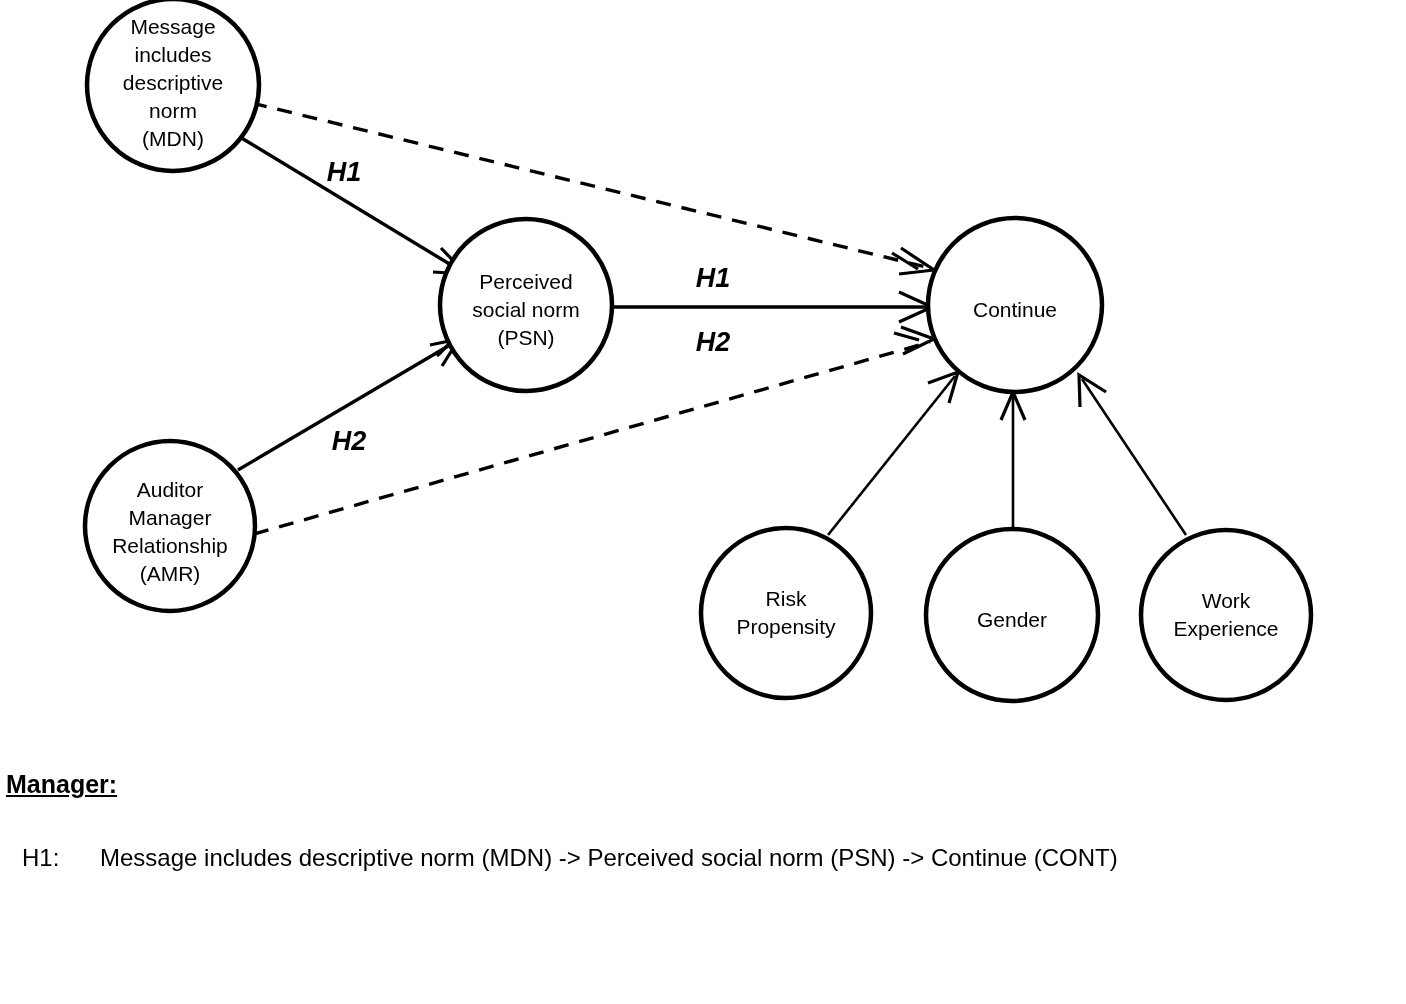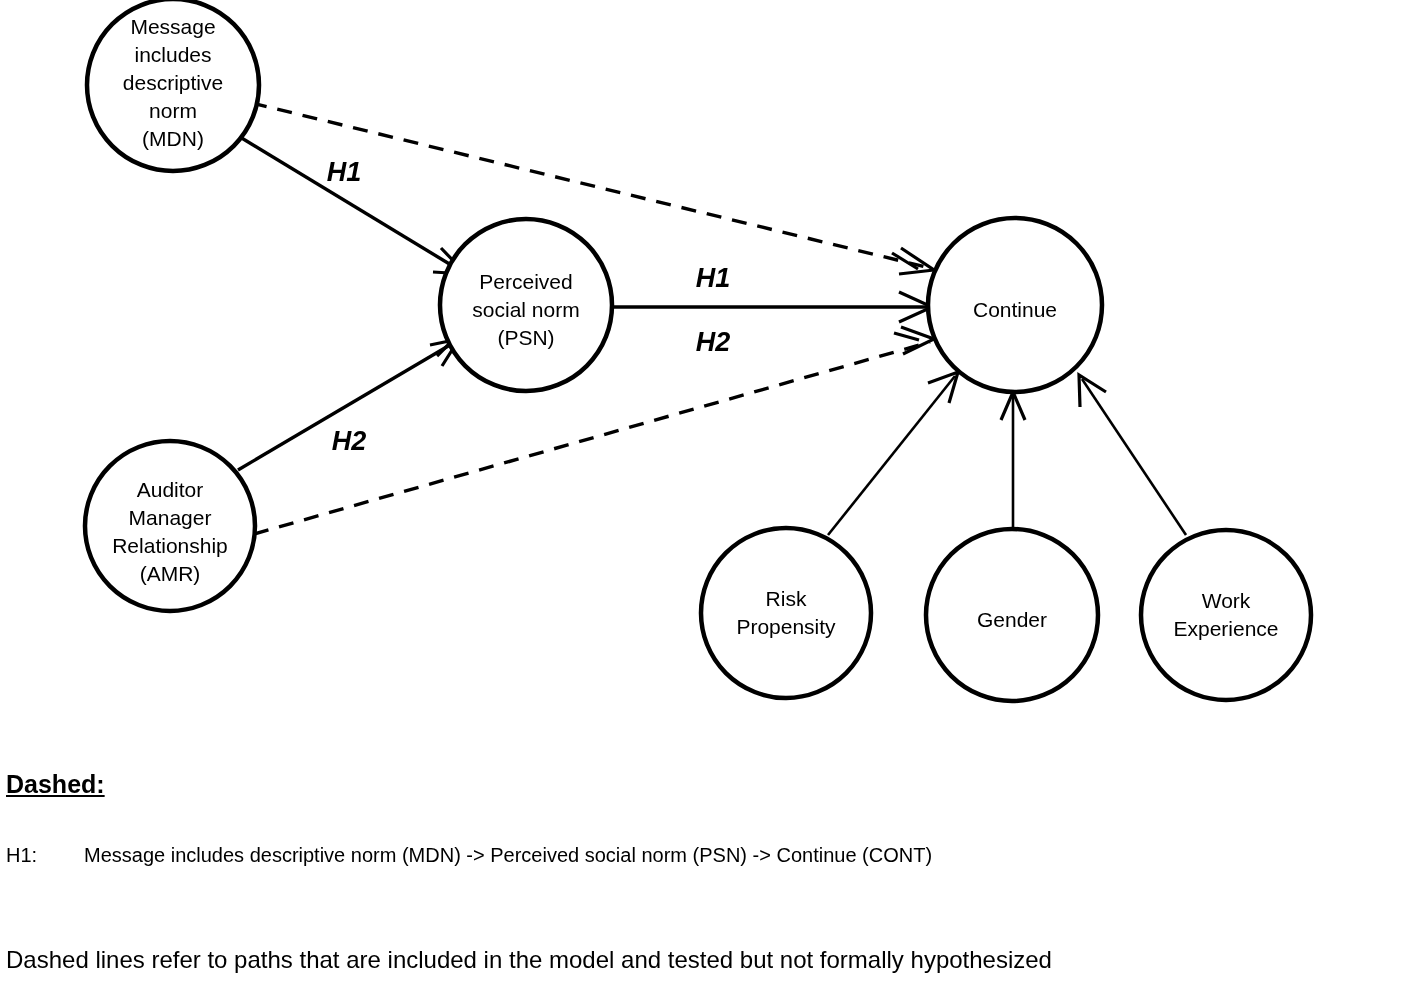--- a/index.html
+++ b/index.html
@@ -203,7 +203,7 @@
 
 <div id="legend">
 
-  <div class="legend-title">Dashed:</div>
+  <div class="legend-title">Manager:</div>
 
   <div class="legend-row" id="legend-h1">
     <span class="lr-key">H1:</span><span>Message includes descriptive norm (MDN)   -&gt; Perceived social norm (PSN)   -&gt;   Continue (CONT)</span>

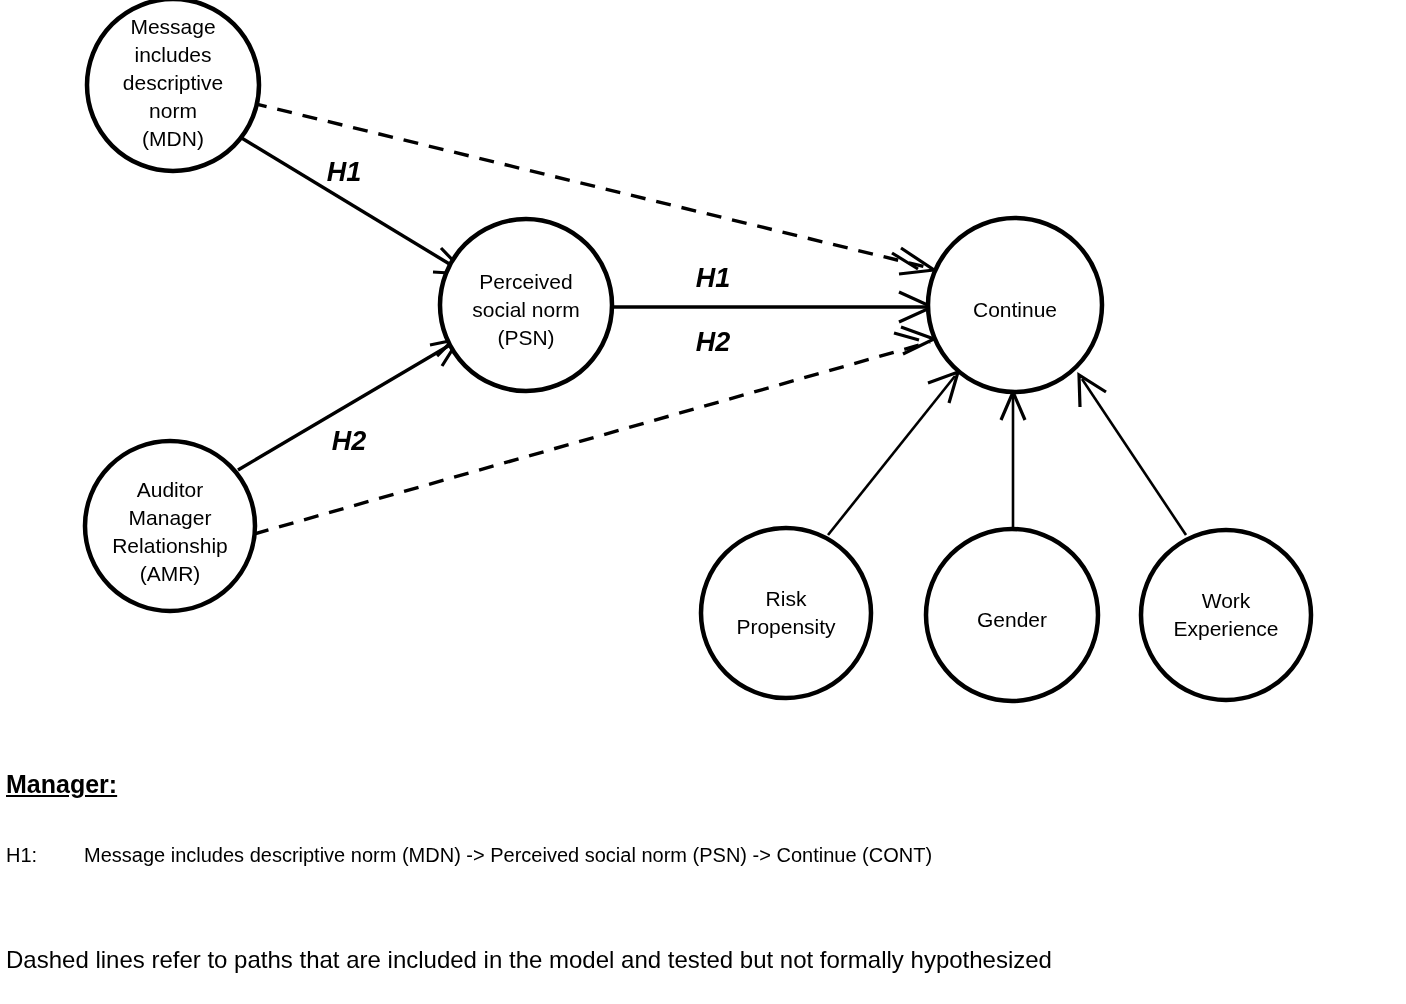--- a/index.html
+++ b/index.html
@@ -82,8 +82,8 @@
   }
   .legend-row {
     position: absolute;
-    left: 6px;
-    font-size: 20px;
+    left: 22px;
+    font-size: 24px;
     white-space: nowrap;
   }
   .legend-row .lr-key {

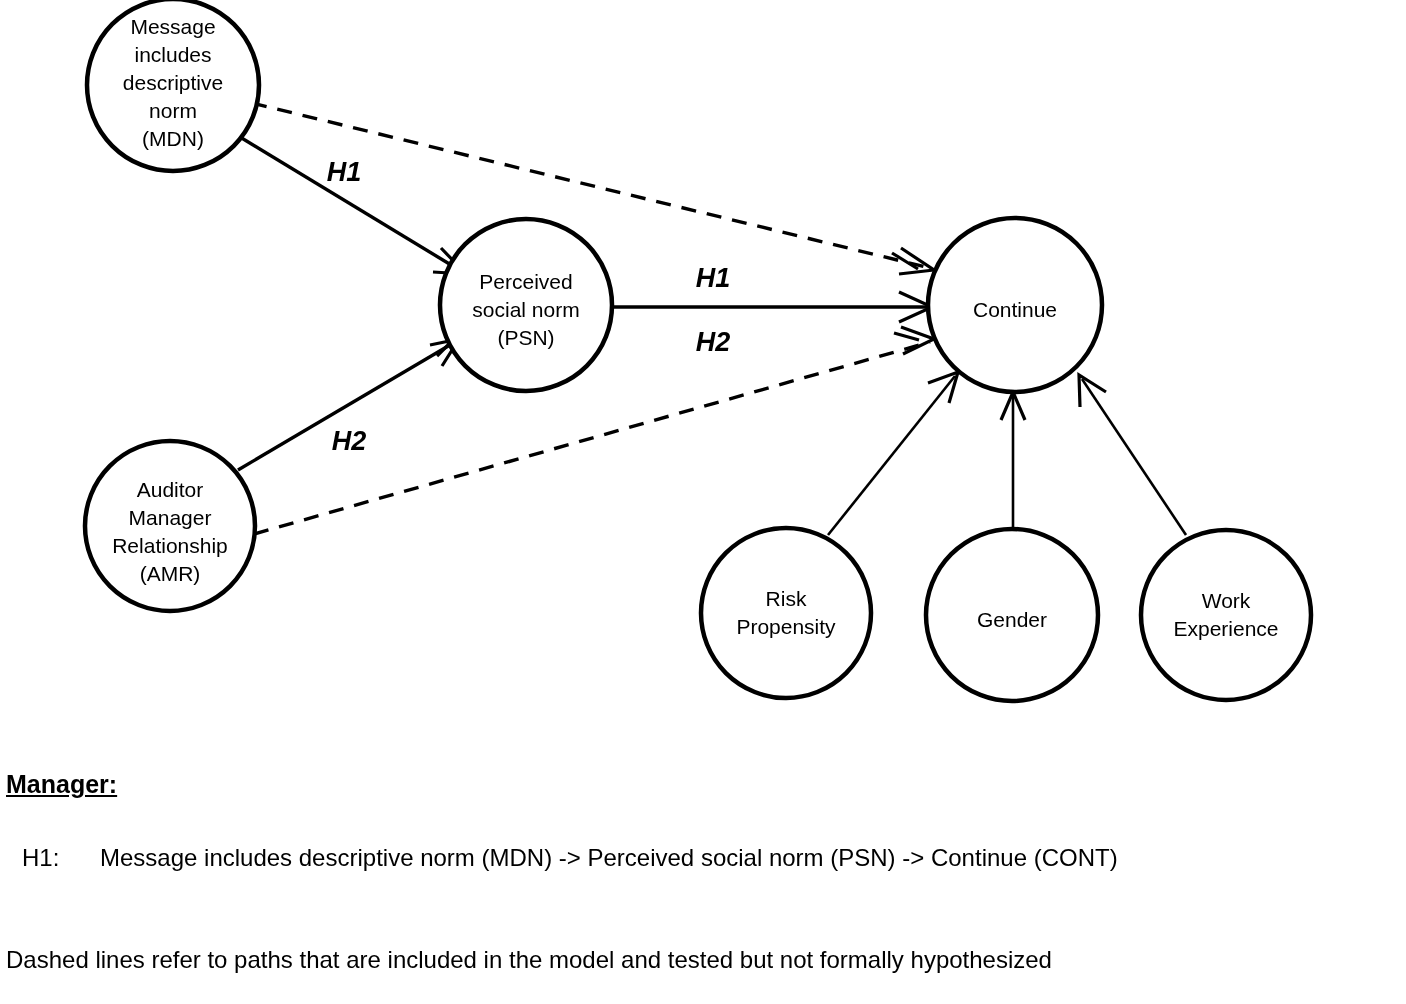--- a/index.html
+++ b/index.html
@@ -210,7 +210,6 @@
   </div>
 
 
-  <div class="legend-note">Dashed lines refer to paths that are included in the model and tested but not formally hypothesized</div>
 
 </div>
 

